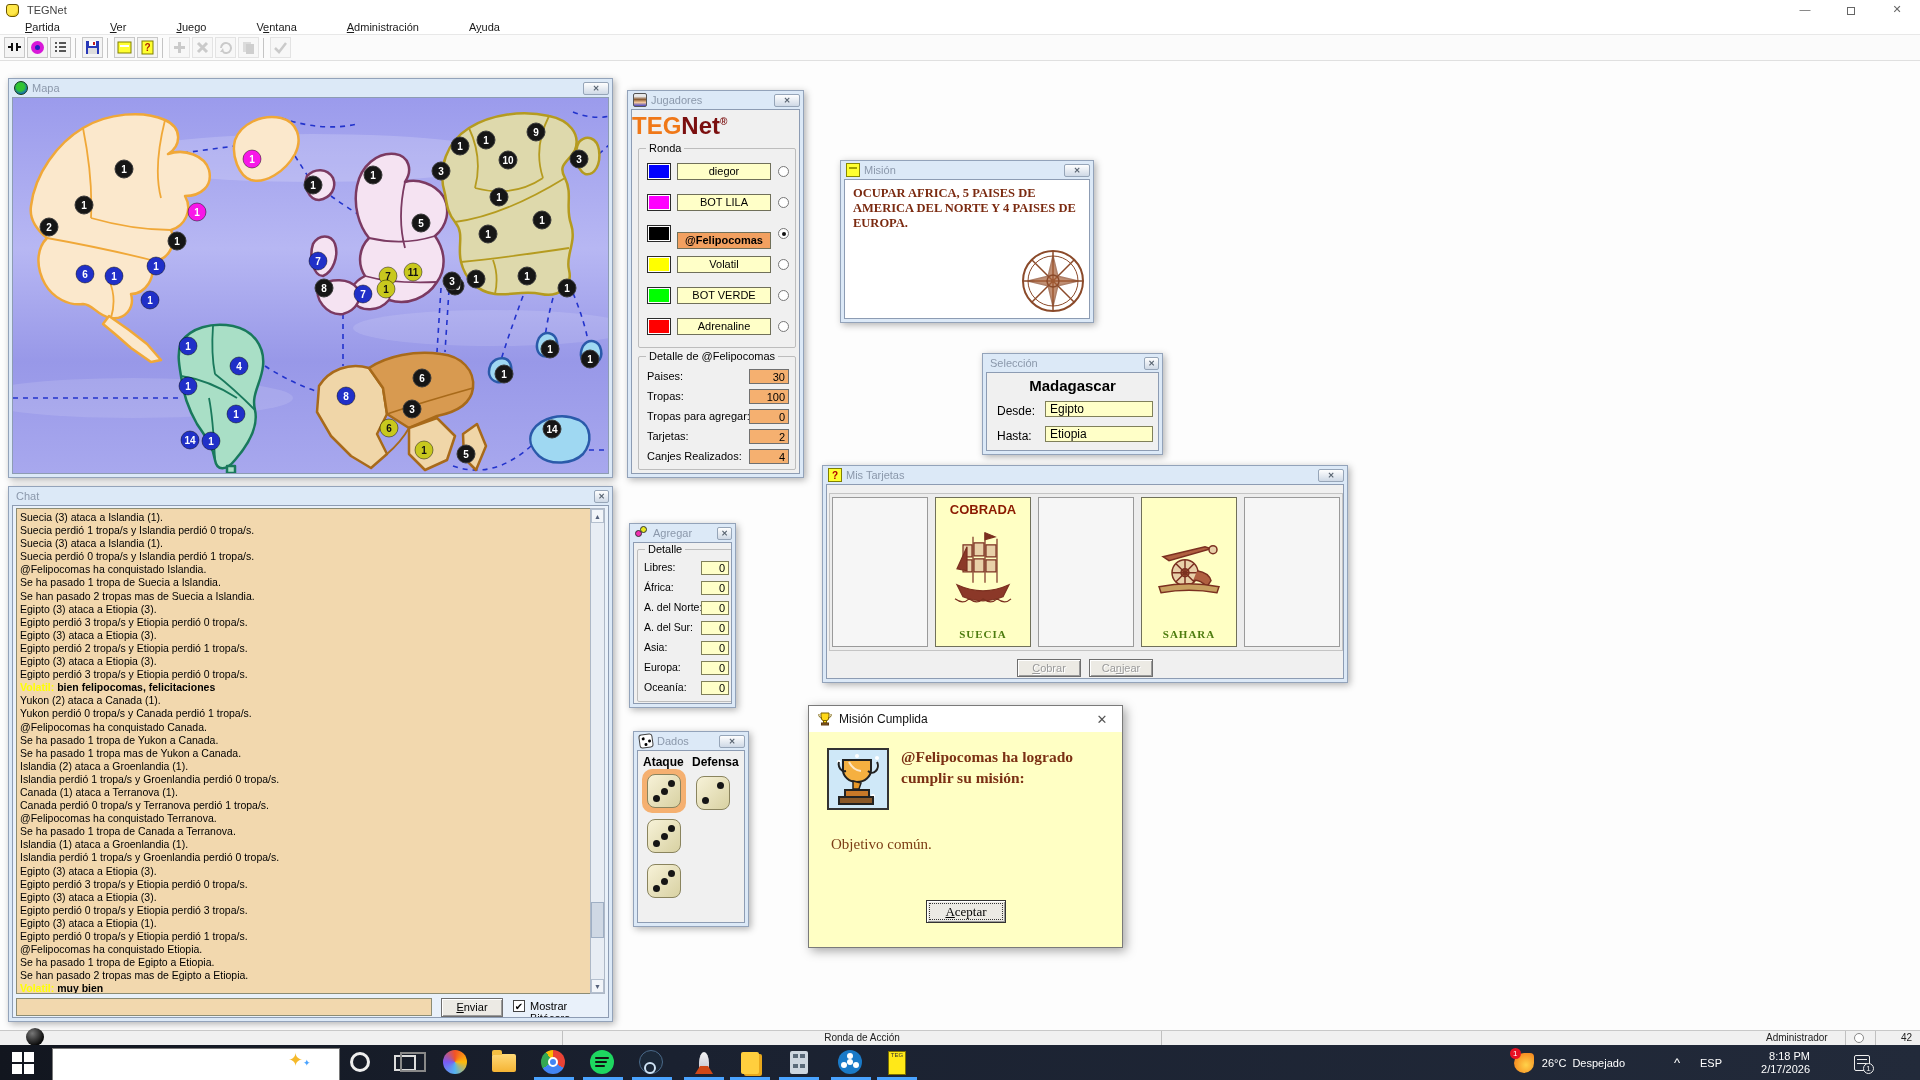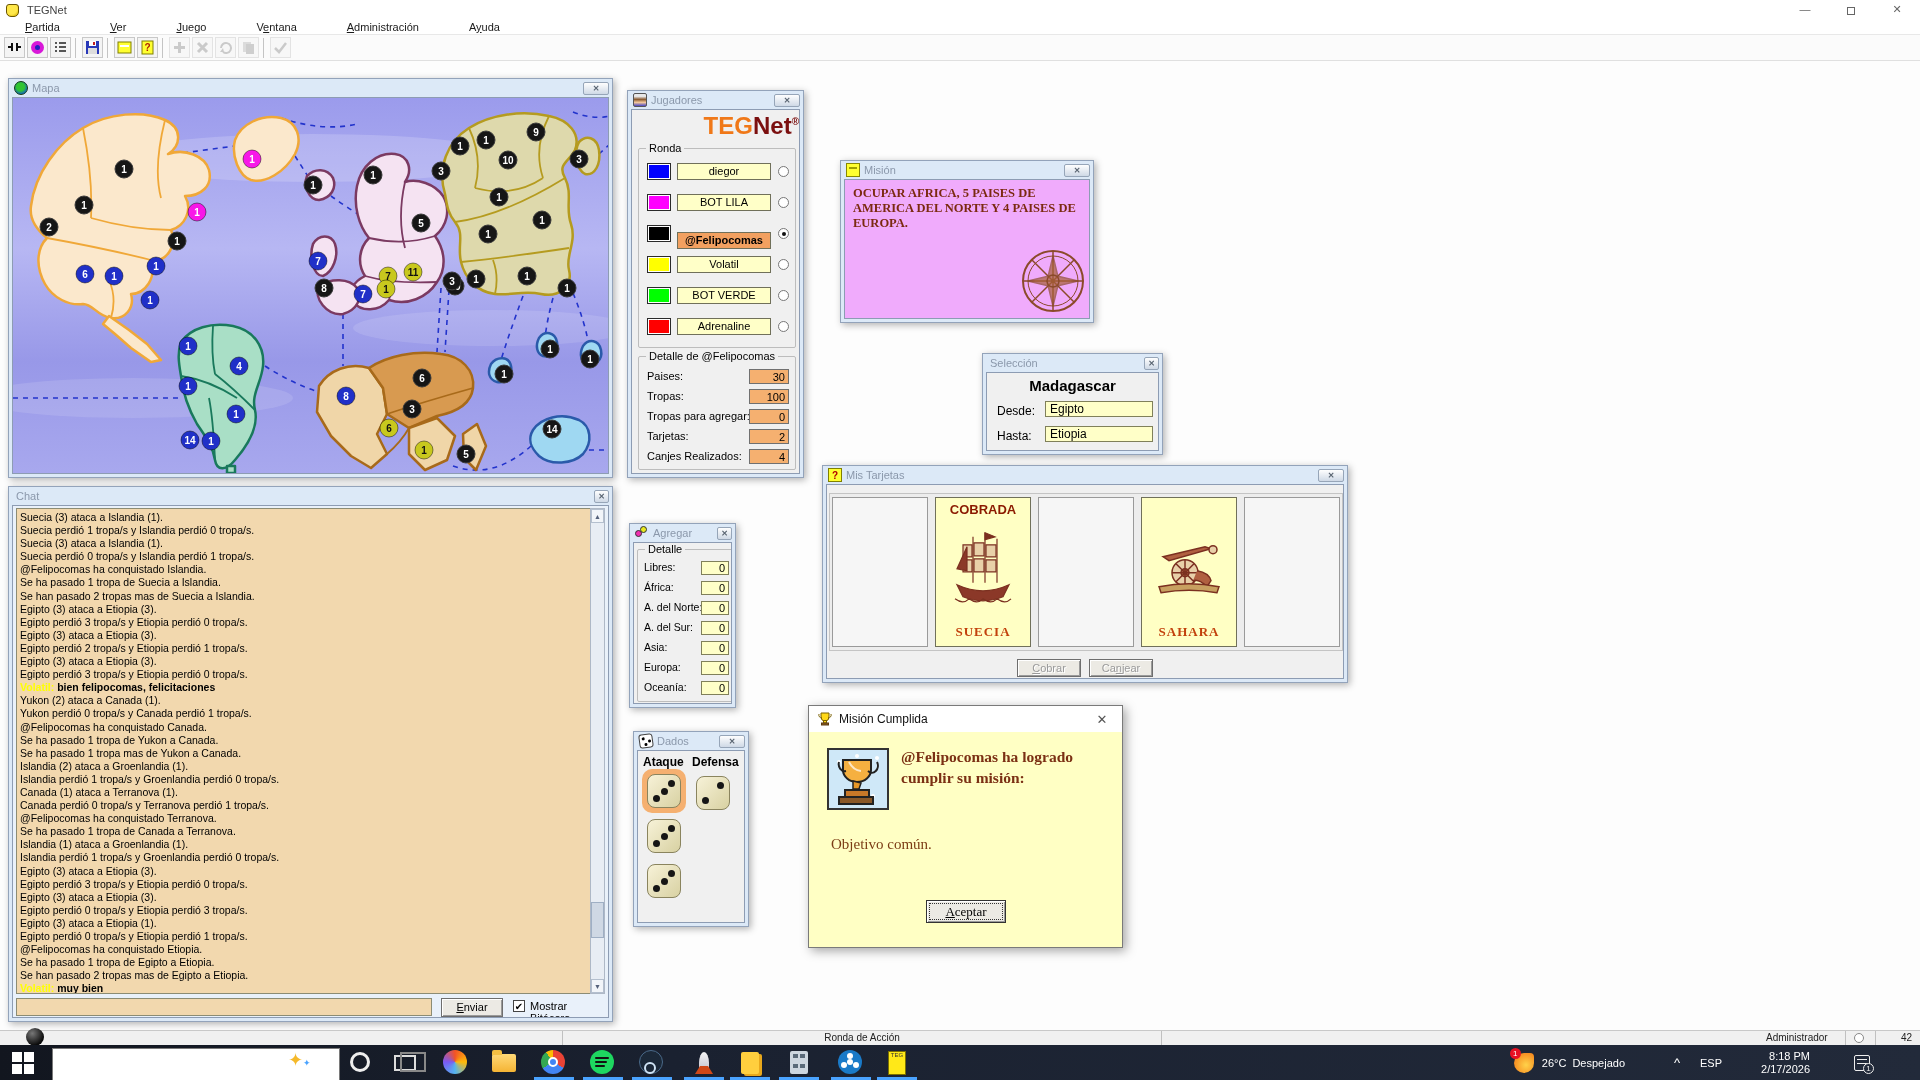--- a/index.html
+++ b/index.html
@@ -580,7 +580,7 @@
       <span class="closebtn">✕</span>
     </div>
     <div class="client">
-      <div style="position:absolute; left:0; top:2px; width:100%; text-align:right; font-size:24px; font-weight:bold;">
+      <div style="position:absolute; left:0; top:2px; width:100%; text-align:left; font-size:24px; font-weight:bold;">
         <span id="logo1" style="color: rgb(240, 120, 24);">TEG</span><span id="logo2" style="color: rgb(123, 15, 15);">Net</span><span id="logoreg" style="font-size: 10px; vertical-align: super; color: rgb(123, 15, 15);">®</span>
       </div>
       <div class="grp" style="left:6px; top:38px; width:158px; height:200px;">

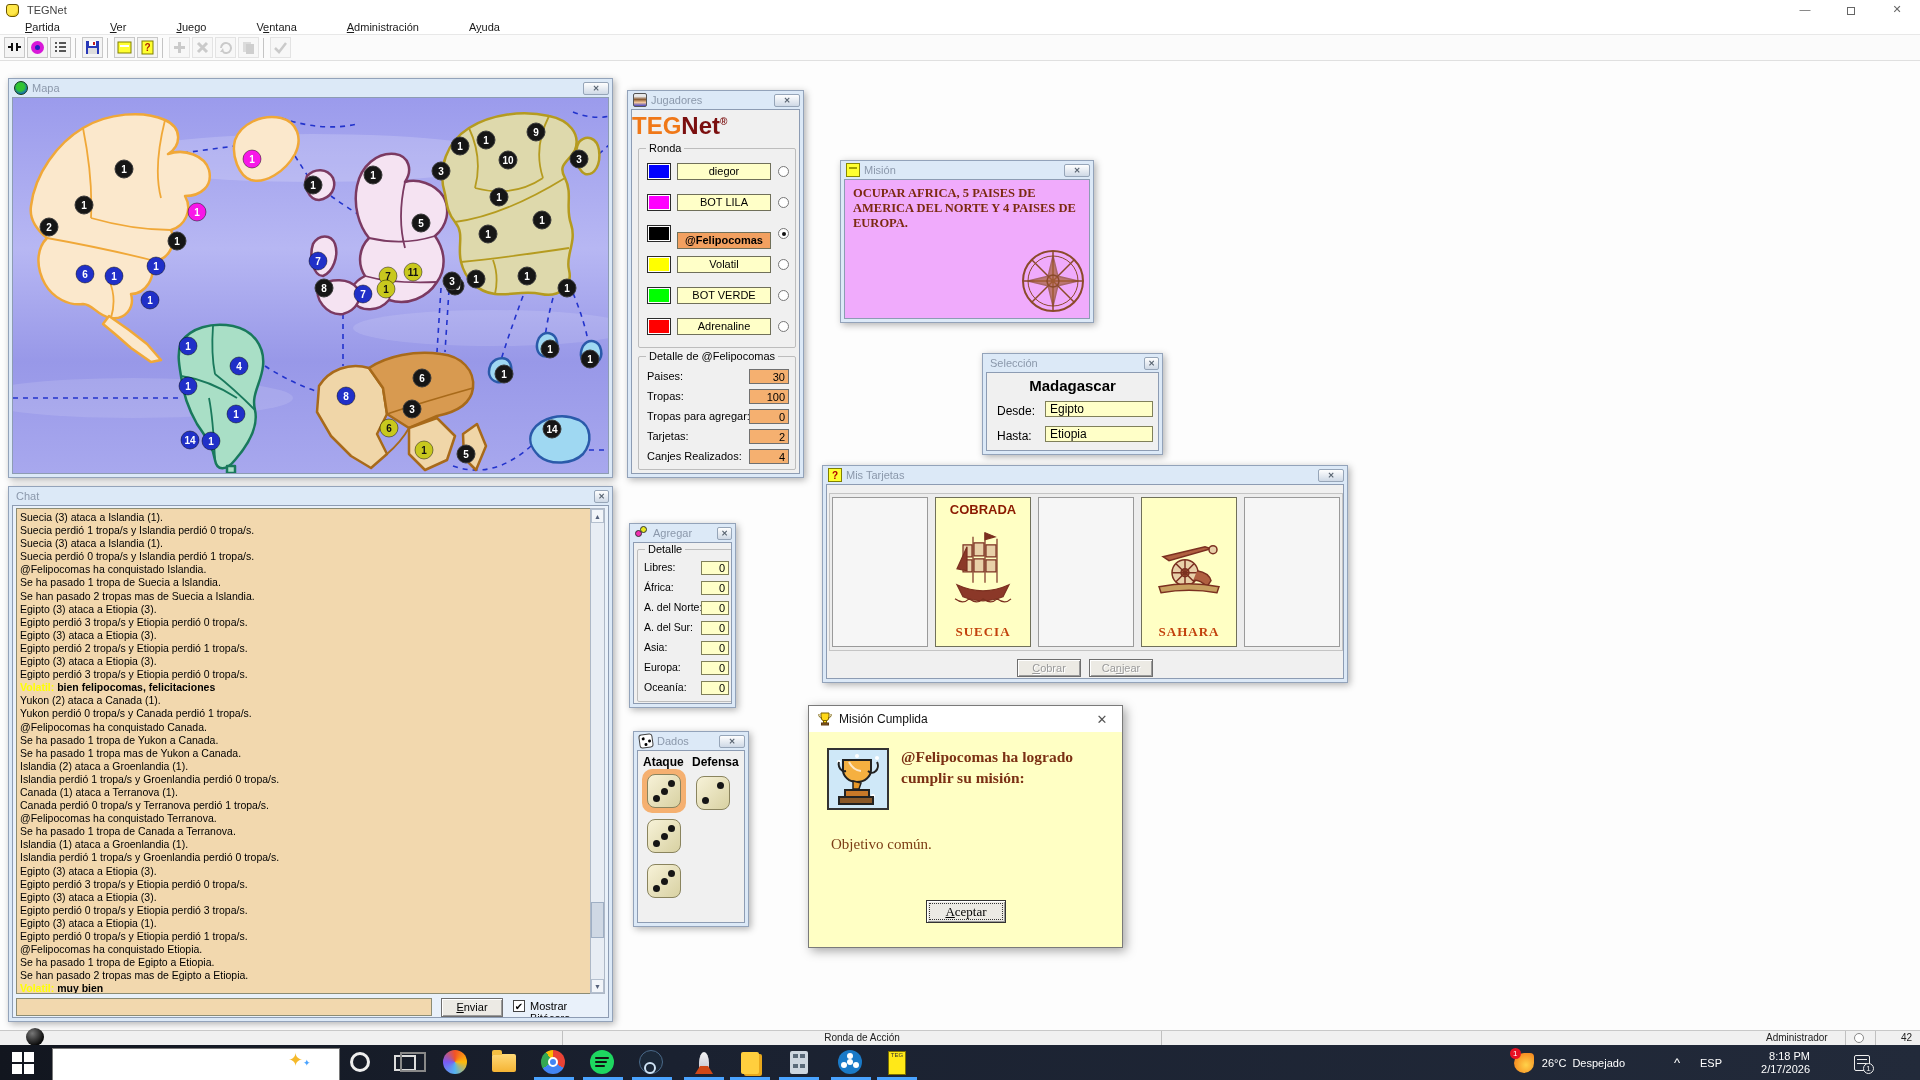--- a/index.html
+++ b/index.html
@@ -652,7 +652,7 @@
       <span class="ttext">Misión</span>
       <span class="closebtn">✕</span>
     </div>
-    <div class="client" style="background:#f0abfc;">
+    <div class="client" style="background:#ffffff;">
       <div style="position:absolute; left:8px; top:6px; width:232px; font-family:'Liberation Serif',serif; font-weight:bold; font-size:12.5px; color:#7b2a10;">OCUPAR AFRICA, 5 PAISES DE AMERICA DEL NORTE Y 4 PAISES DE EUROPA.</div>
       <svg width="70" height="70" style="position:absolute; left:173px; top:66px;" viewBox="0 0 70 70">
         <g stroke="#8b4a2a" fill="none">

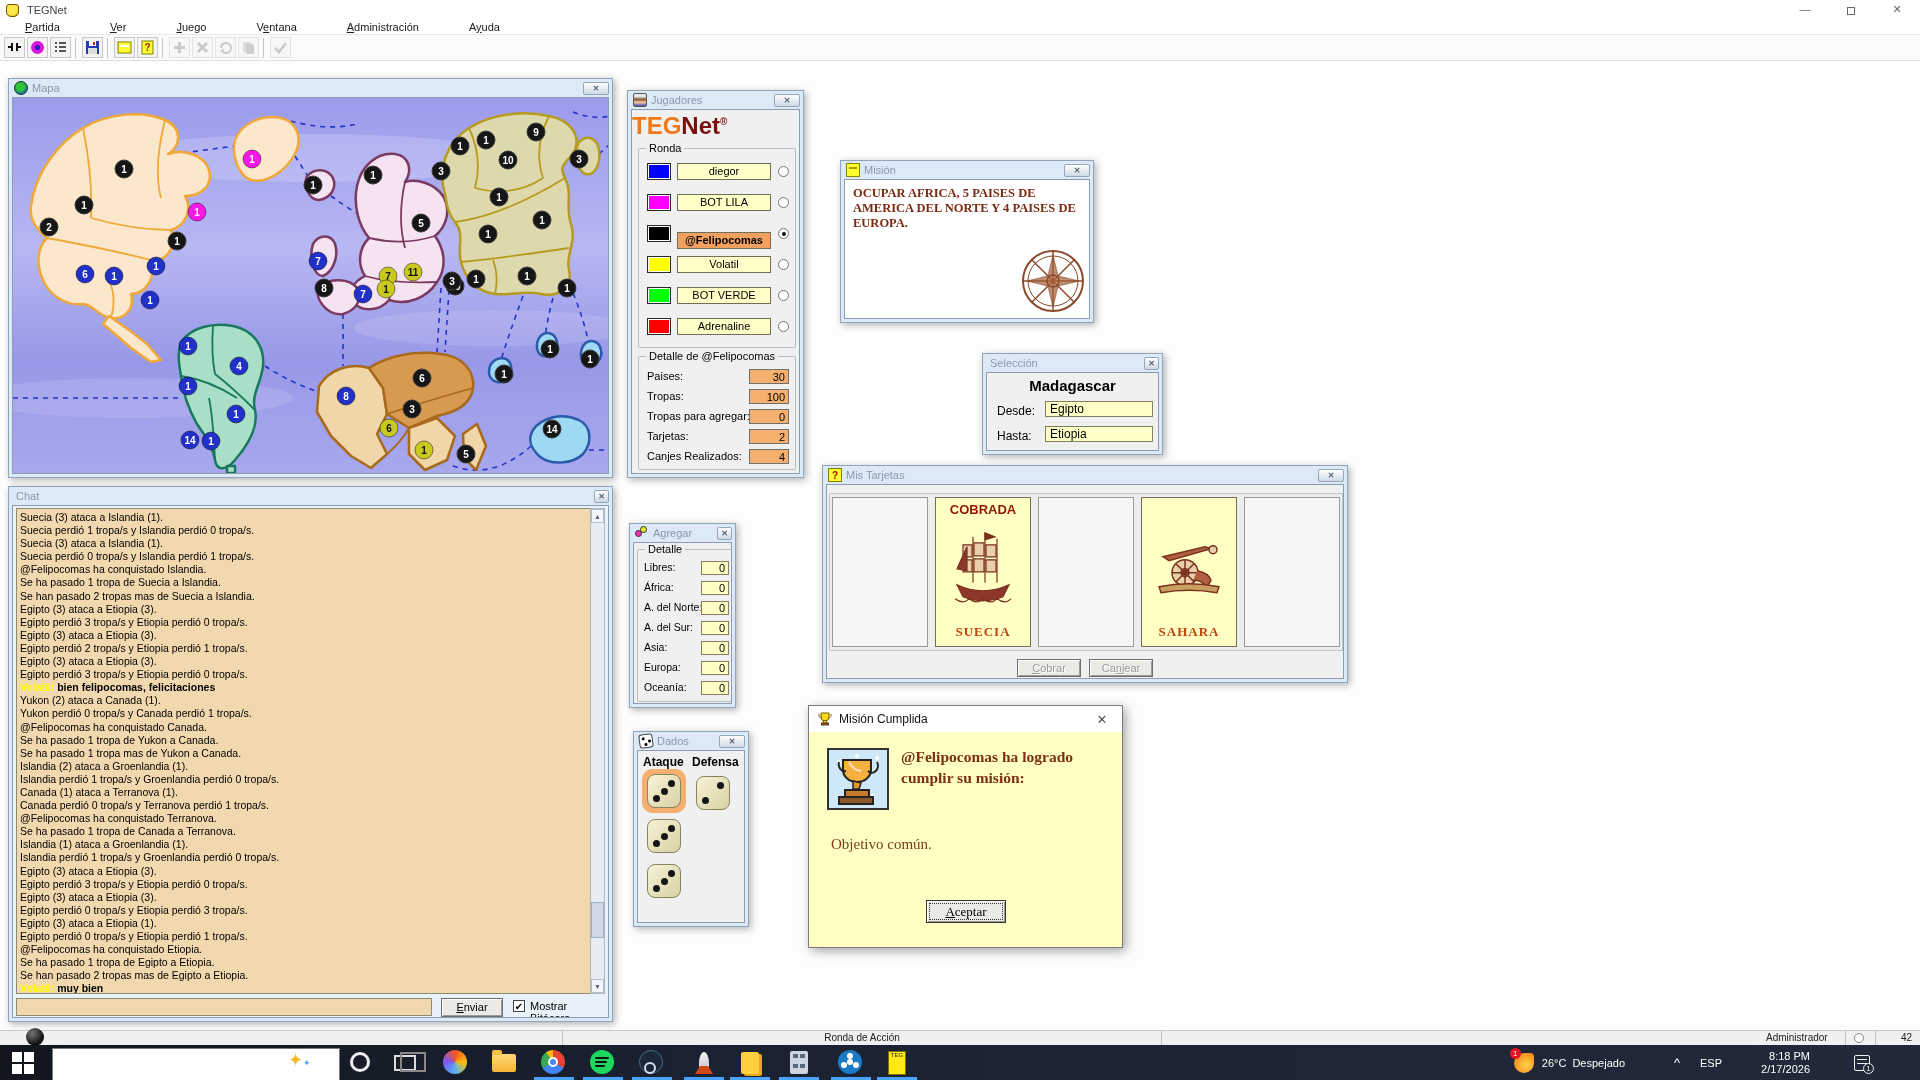--- a/index.html
+++ b/index.html
@@ -82,7 +82,7 @@
   .cardslot { position:absolute; top:12px; width:96px; height:150px; background:#f6f6f6; border:1px solid #9a9a9a; }
   .cardslot.filled { background:#ffffc4; border:1px solid #70705a; }
   .card-status { text-align:center; font-weight:bold; color:#8b1a00; font-size:13px; margin-top:4px; }
-  .card-country { position:absolute; bottom:6px; width:100%; text-align:center; font-family:"Liberation Serif",serif; font-weight:bold; color:#c2410c; font-size:13px; letter-spacing:1px; }
+  .card-country { position:absolute; bottom:6px; width:100%; text-align:center; font-family:"Liberation Serif",serif; font-weight:bold; color:#4d7c0f; font-size:11px; letter-spacing:1px; }
   .card-art { position:absolute; left:50%; top:50%; transform:translate(-50%,-54%); }
 
   

